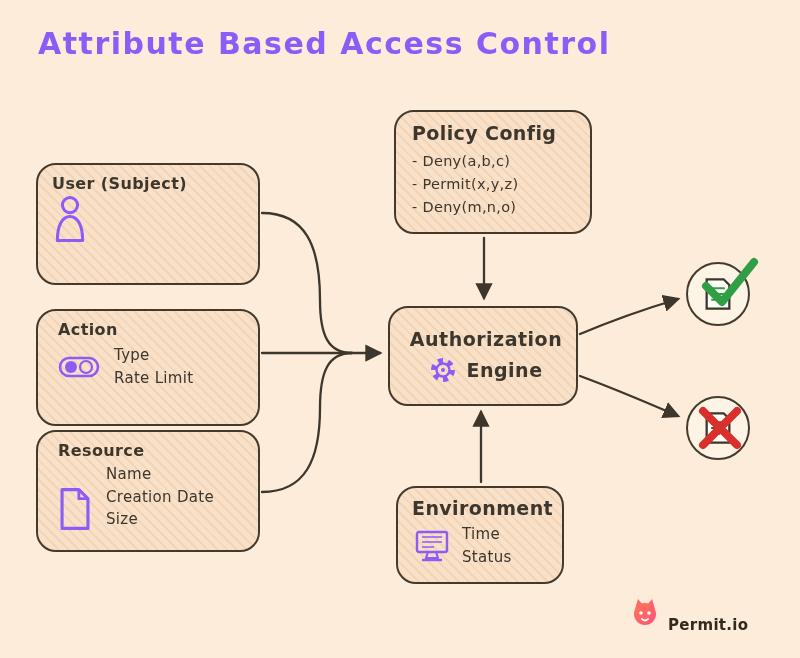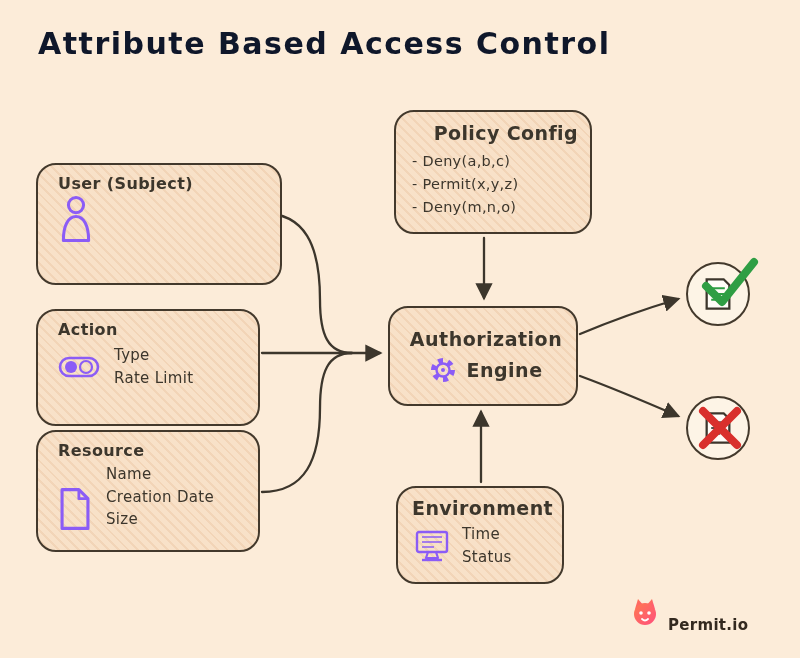--- a/index.html
+++ b/index.html
@@ -13,7 +13,7 @@
   .title{
     left:38px;top:26px;width:600px;
     font-size:30px;font-weight:bold;letter-spacing:1.5px;
-    color:#0f172a;
+    color:#8b5cf6;
   }
   .node{
     position:absolute;

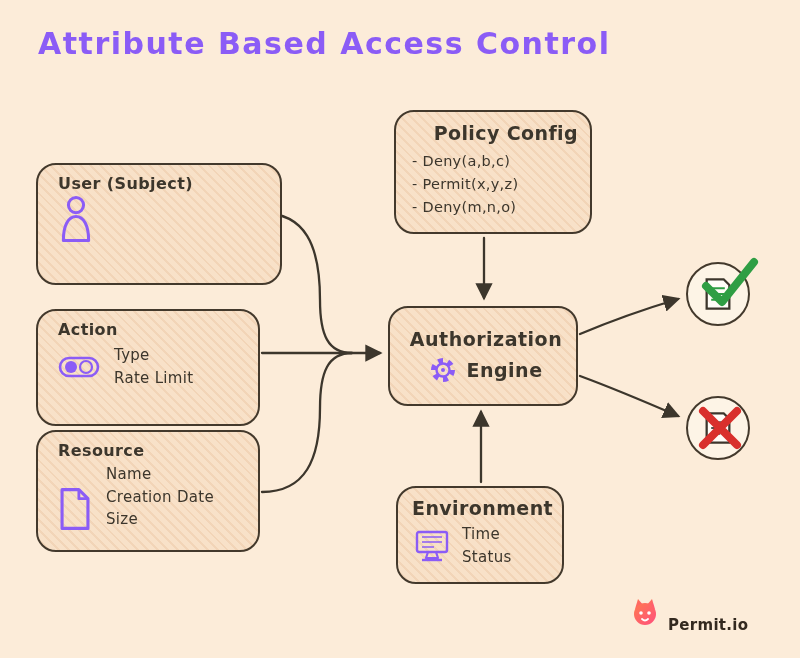--- a/index.html
+++ b/index.html
@@ -109,7 +109,7 @@
 </div>
 
 <div class="node" style="left:394px;top:110px;width:198px;height:124px;padding:10px 12px 6px 16px;">
-  <div class="node-title big" style="text-align:right;">Policy Config</div>
+  <div class="node-title big" style="text-align:left;">Policy Config</div>
   <div class="items dash" style="margin-top:6px;">
     <div>- Deny(a,b,c)</div>
     <div>- Permit(x,y,z)</div>

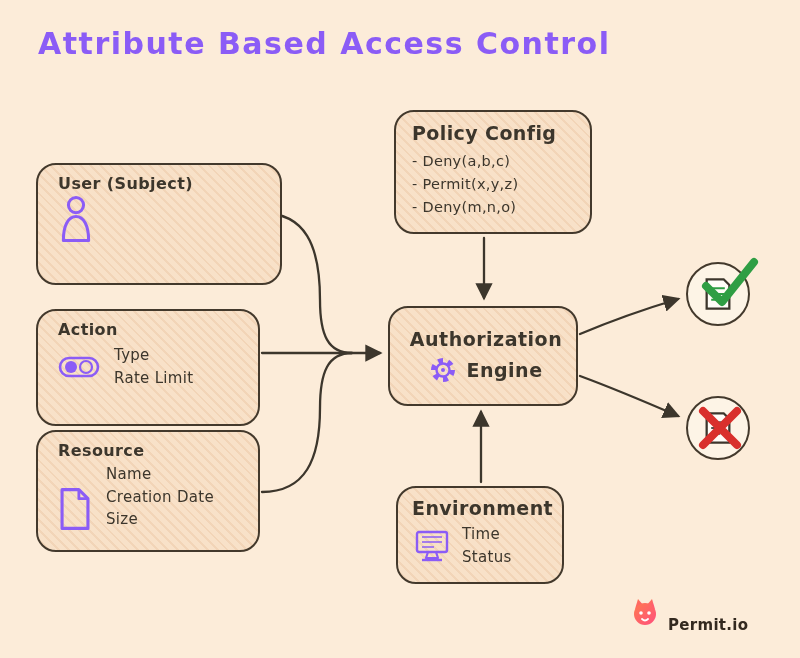--- a/index.html
+++ b/index.html
@@ -62,7 +62,7 @@
   </g>
 </svg>
 
-<div class="node" style="left:36px;top:163px;width:246px;height:122px;padding:9px 14px 6px 20px;">
+<div class="node" style="left:36px;top:163px;width:224px;height:122px;padding:9px 14px 6px 14px;">
   <div class="node-title">User (Subject)</div>
   <div class="row" style="margin-top:2px;">
     <span>

